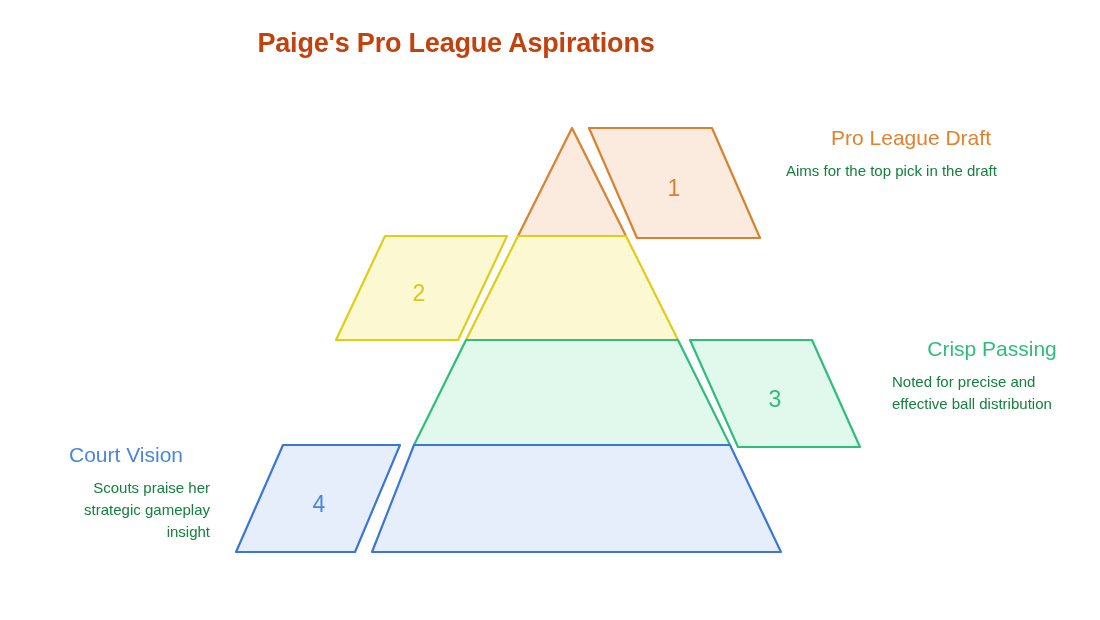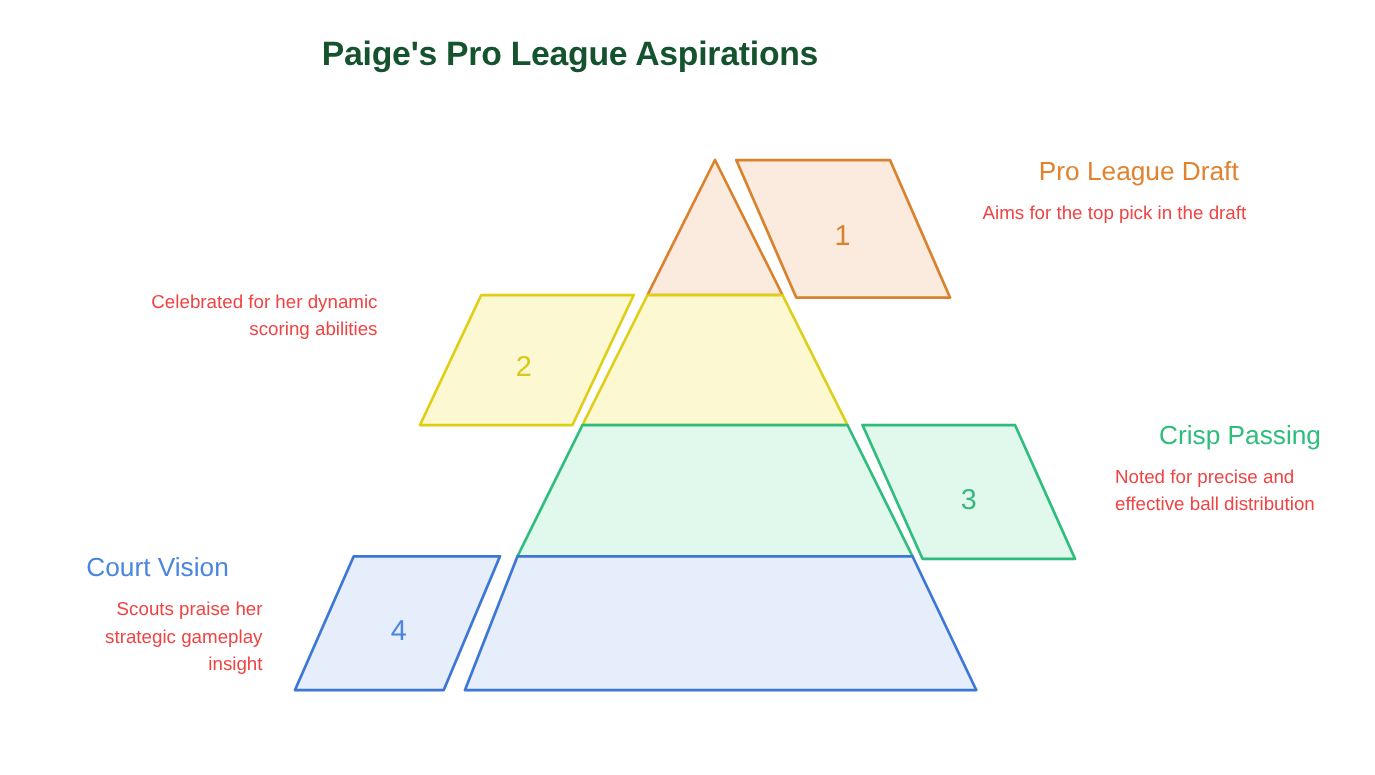--- a/index.html
+++ b/index.html
@@ -29,7 +29,7 @@
     text-align: center;
     font-size: 27px;
     font-weight: bold;
-    color: #14532d;
+    color: #c2410c;
     letter-spacing: -0.2px;
   }
   svg { position: absolute; left: 0; top: 0; }

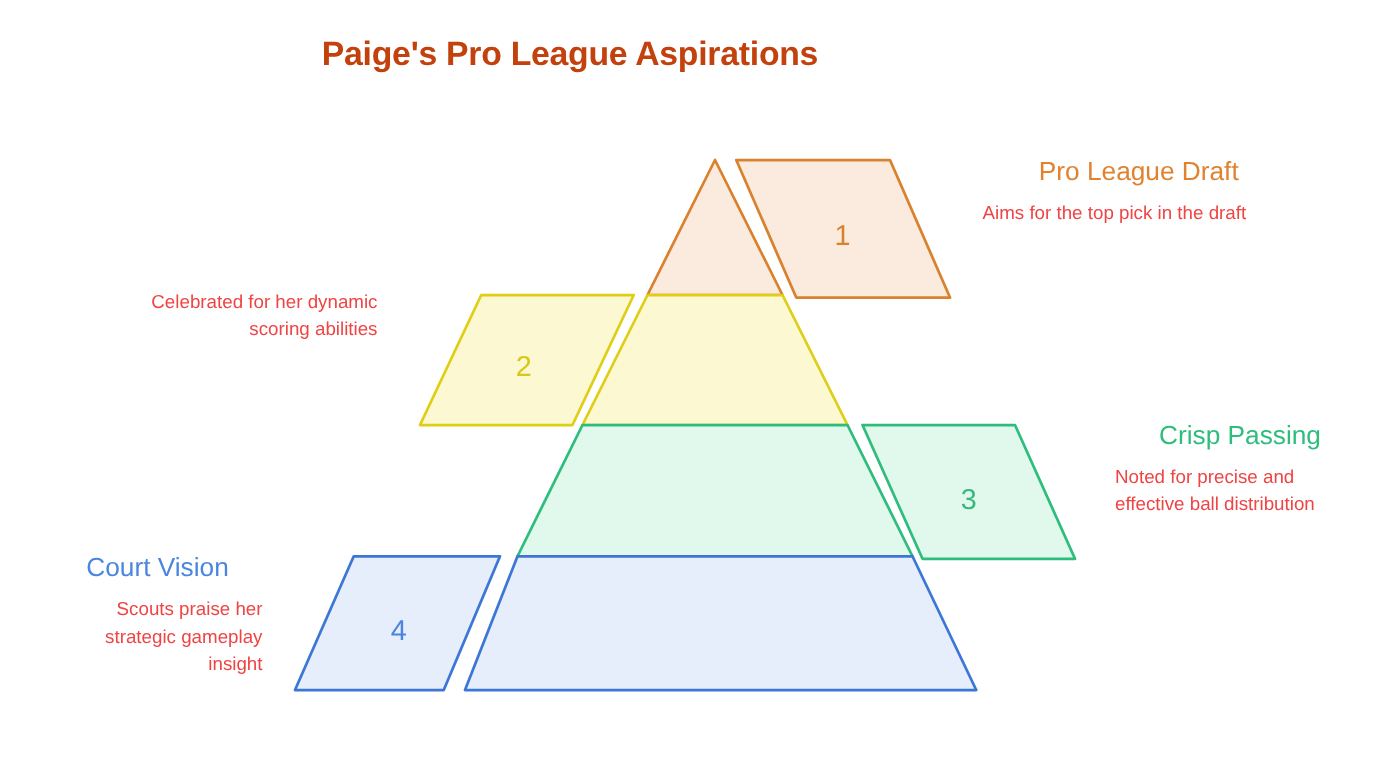--- a/index.html
+++ b/index.html
@@ -52,7 +52,7 @@
   .callout .body {
     font-size: 15px;
     line-height: 22px;
-    color: #ef4444;
+    color: #15803d;
     margin: 0;
   }
   .align-right { text-align: right; }

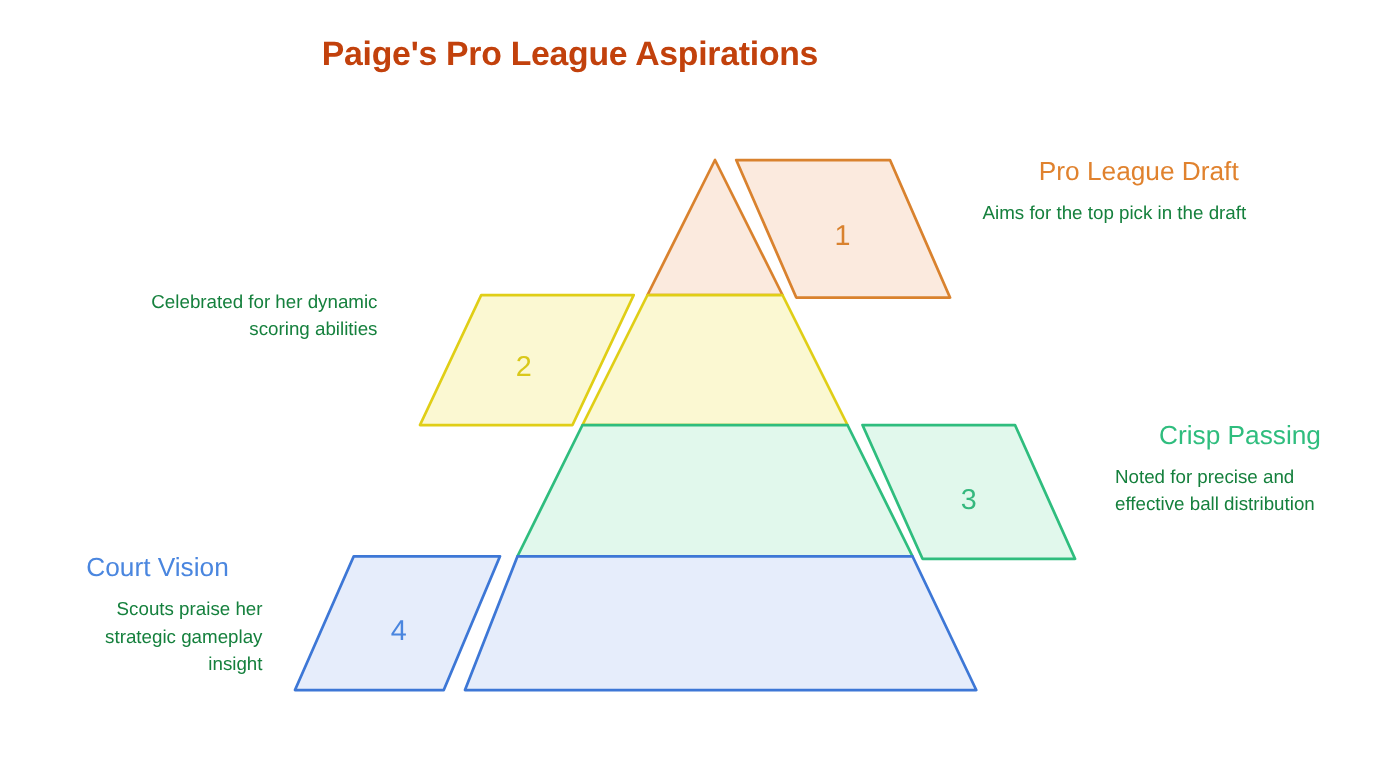--- a/index.html
+++ b/index.html
@@ -97,7 +97,6 @@
   </div>
 
   <div class="callout align-right" id="callout-2">
-    <div class="body">Celebrated for her dynamic scoring abilities</div>
   </div>
 
   <div class="callout align-left" id="callout-3">

